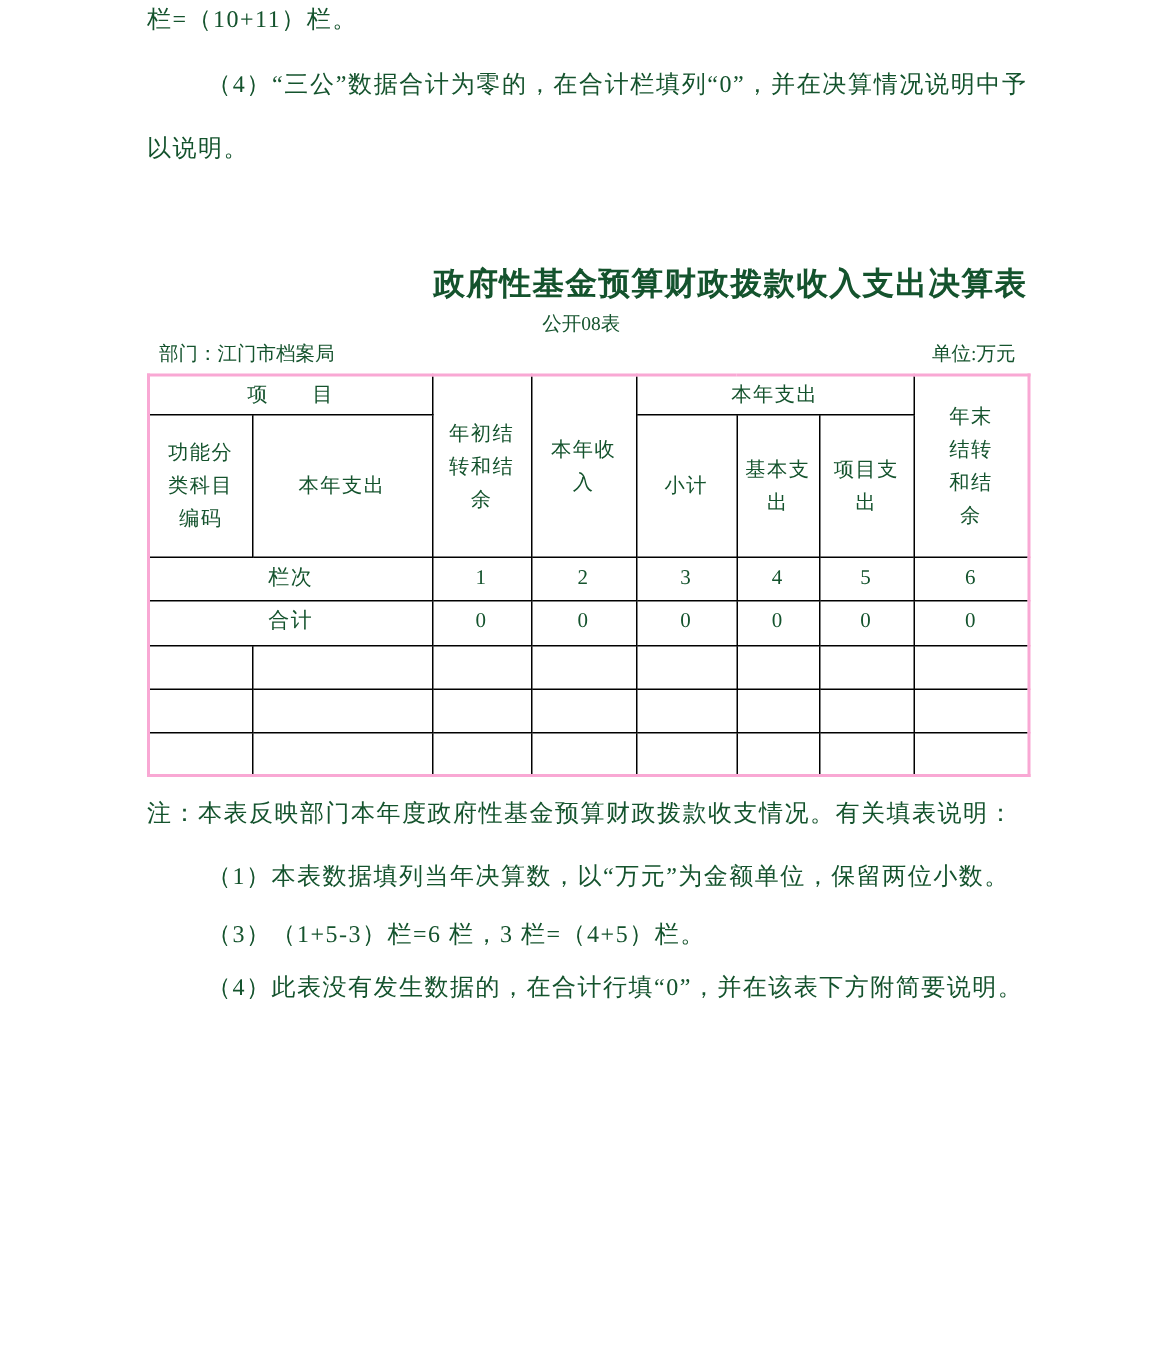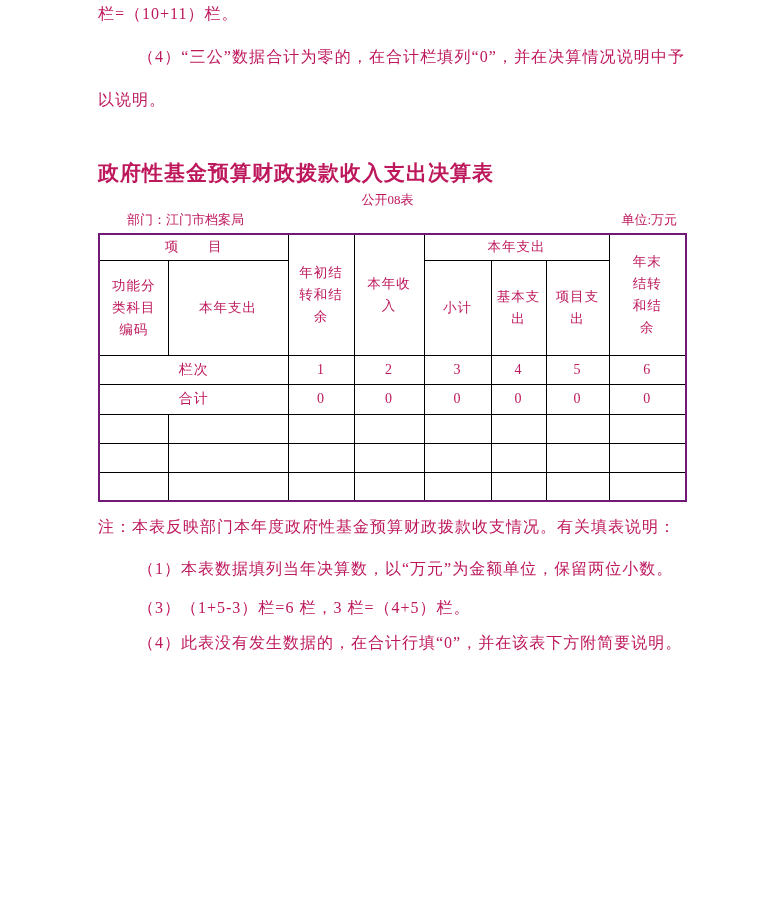--- a/index.html
+++ b/index.html
@@ -9,7 +9,7 @@
     width: 784px;
     height: 906px;
     background: #ffffff;
-    color: #be185d;
+    color: #14532d;
     font-family: "Liberation Serif", "DejaVu Serif", serif;
     overflow: hidden;
   }

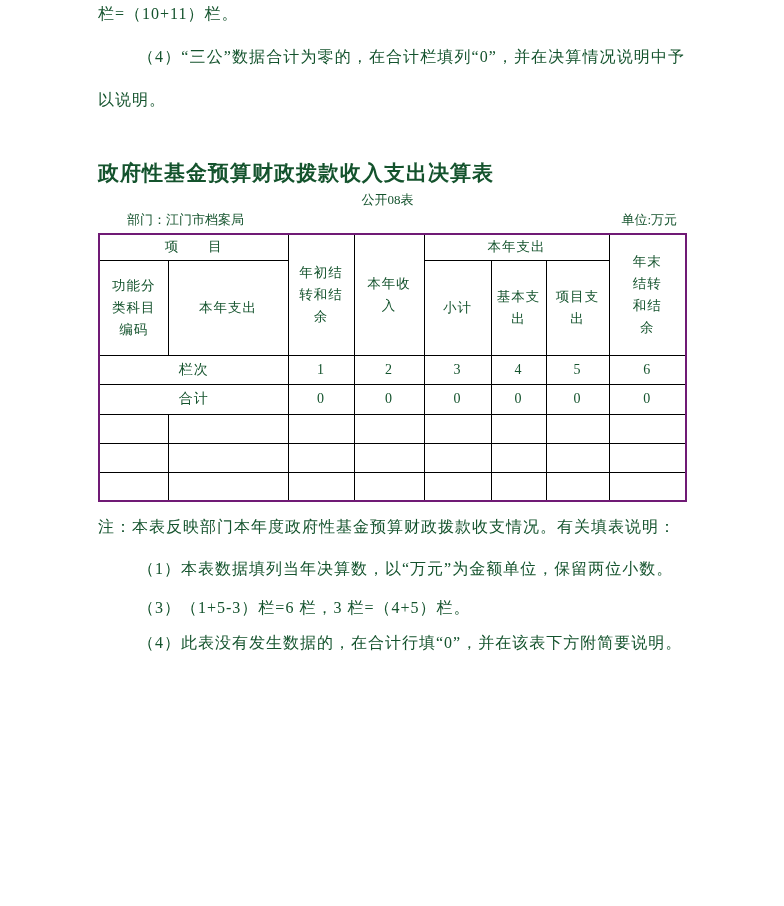--- a/index.html
+++ b/index.html
@@ -28,11 +28,11 @@
   .indent { text-indent: 40px; }
   
   .doc-title {
-    margin-top: 39px;
+    margin-top: 55px;
     font-size: 21px;
     font-weight: bold;
     line-height: 26px;
-    text-align: left;
+    text-align: right;
     letter-spacing: 1px;
   }
   

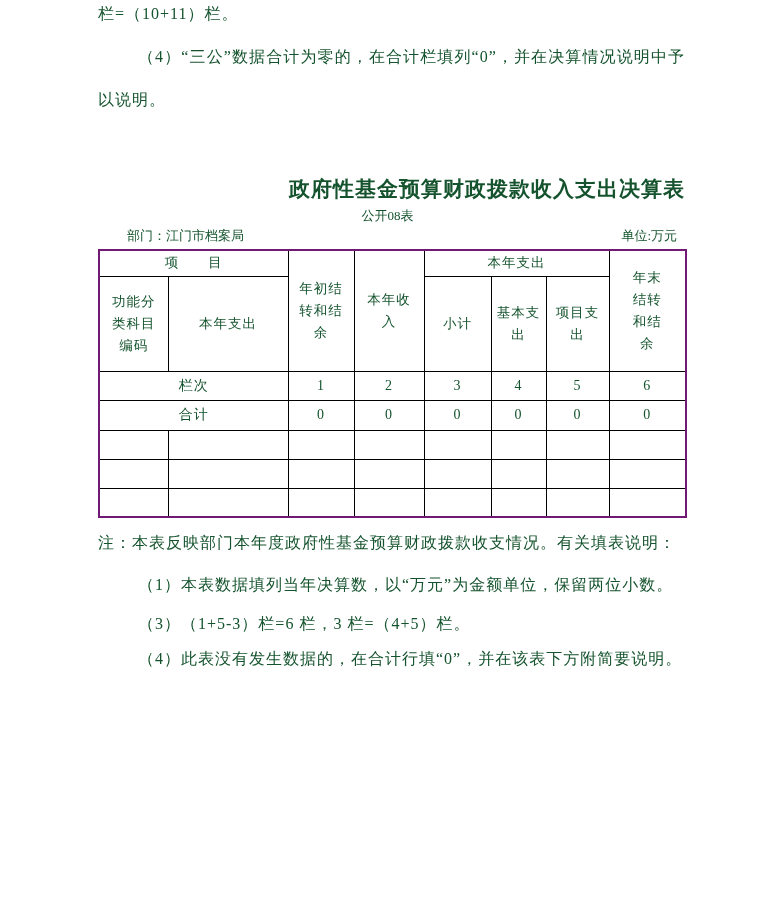--- a/index.html
+++ b/index.html
@@ -49,7 +49,6 @@
     line-height: 17px;
     display: flex;
     justify-content: space-between;
-    margin-left: 21px;
   }
   .meta-row .dept { padding-left: 8px; }
   .meta-row .unit { padding-right: 8px; }

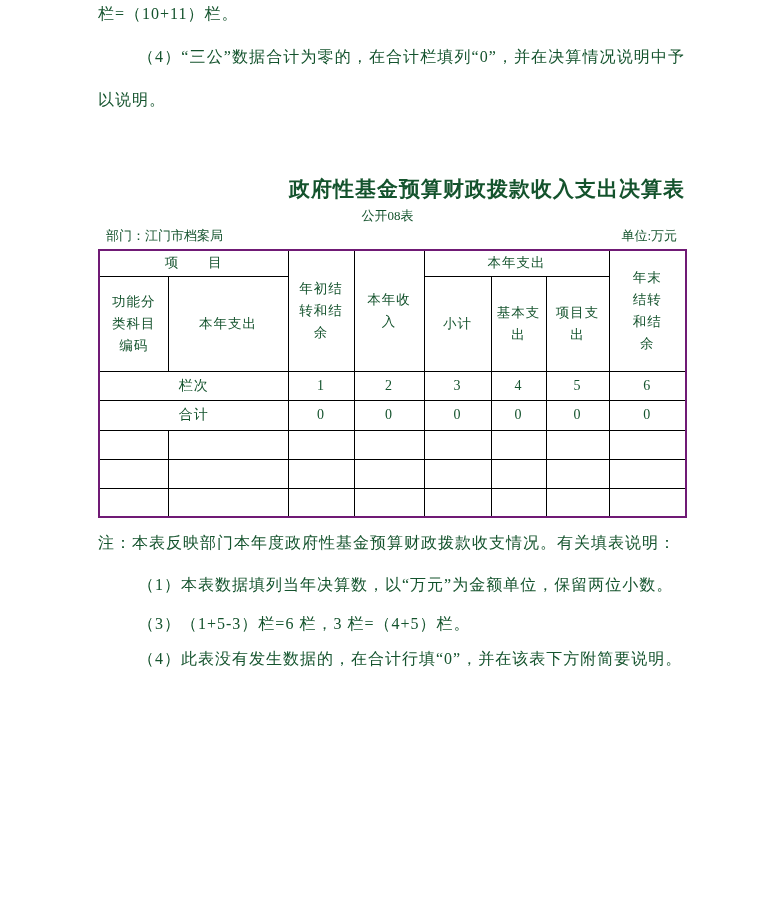--- a/index.html
+++ b/index.html
@@ -56,7 +56,7 @@
   .fin-table {
     margin-top: 5px;
     border-collapse: collapse;
-    border: 2px solid #701a75;
+    border: 2px solid #f9a8d4;
     table-layout: fixed;
     width: 589px;
     font-size: 13.5px;

